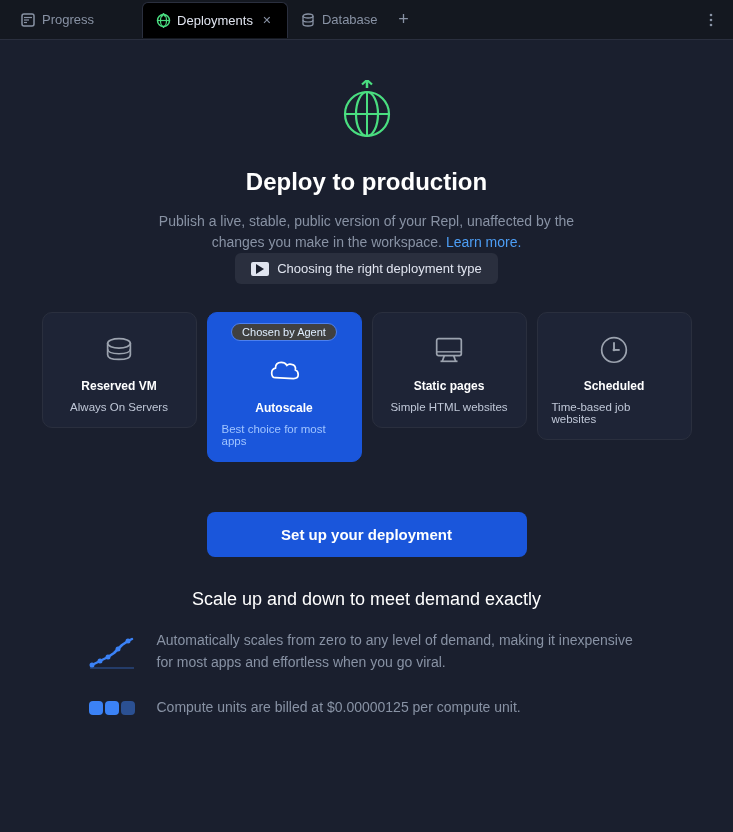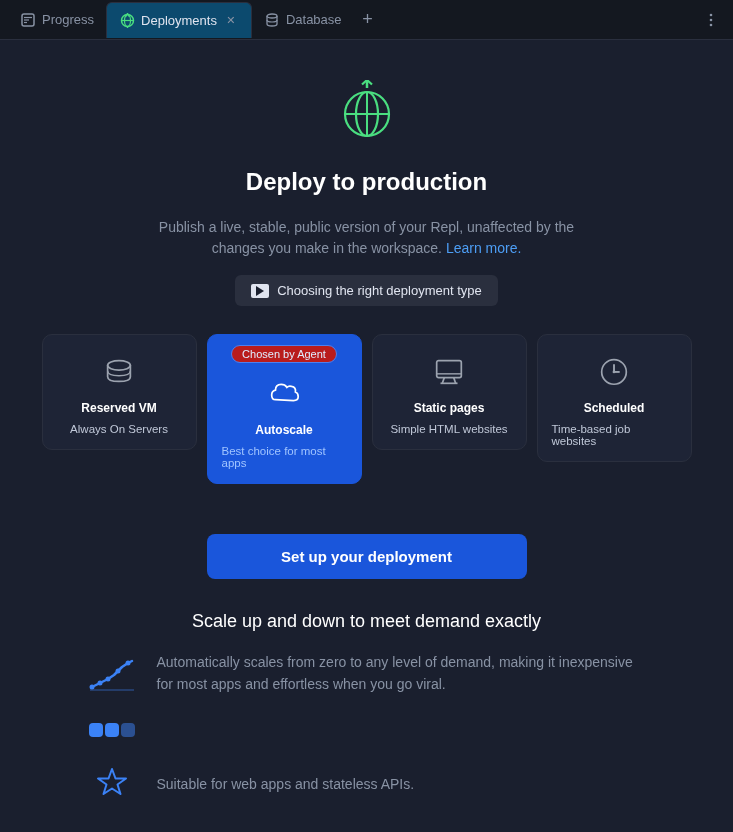--- a/index.html
+++ b/index.html
@@ -34,11 +34,12 @@
       position: relative;
     }
     .tab.active {
-      background: #0c4a6e;
+      background: #000000;
       color: #e0e4ef;
       border-top: 1px solid #2a2f3e;
       border-left: 1px solid #2a2f3e;
       border-right: 1px solid #2a2f3e;
+      margin-left: 36px;
     }
     .tab-close {
       width: 16px;

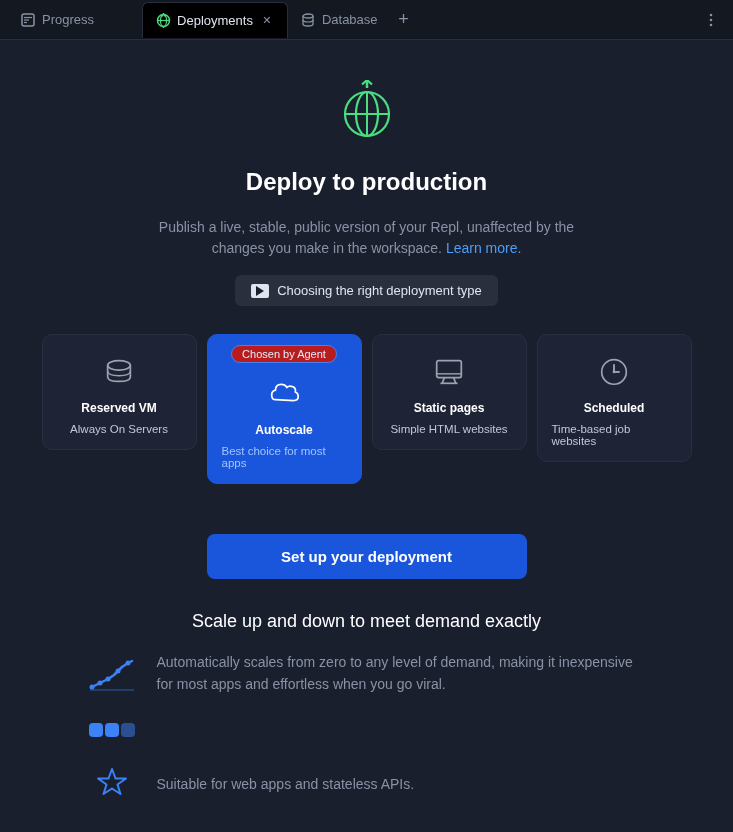--- a/index.html
+++ b/index.html
@@ -100,7 +100,7 @@
       font-size: 24px;
       font-weight: 700;
       color: #ffffff;
-      margin-bottom: 21px;
+      margin-bottom: 15px;
       text-align: center;
     }
     .deploy-desc {

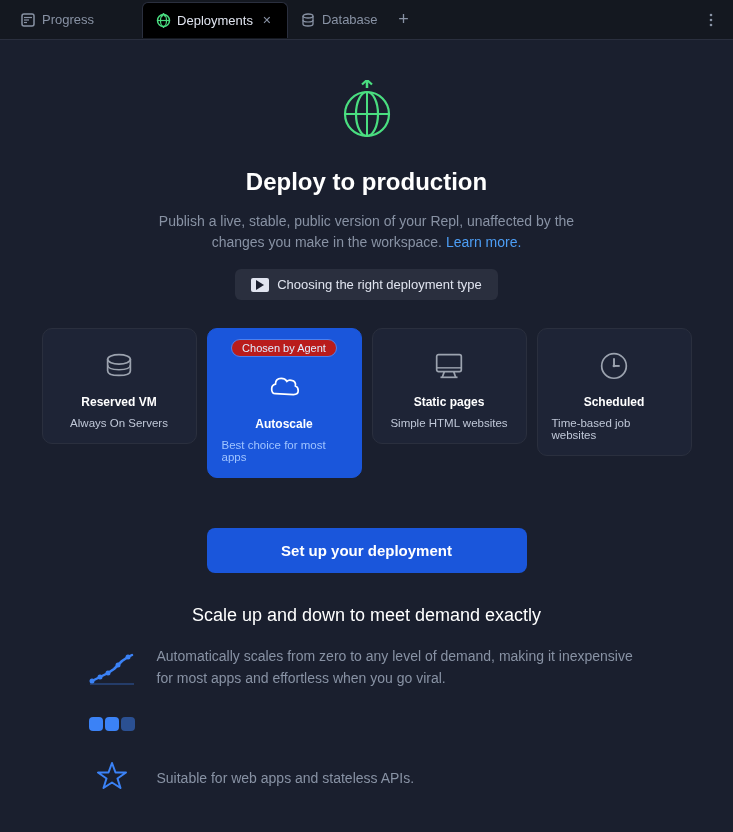--- a/index.html
+++ b/index.html
@@ -109,7 +109,7 @@
       text-align: center;
       line-height: 1.5;
       max-width: 420px;
-      margin-bottom: 16px;
+      margin-bottom: 0;
     }
     .deploy-desc a {
       color: #4d9ef5;

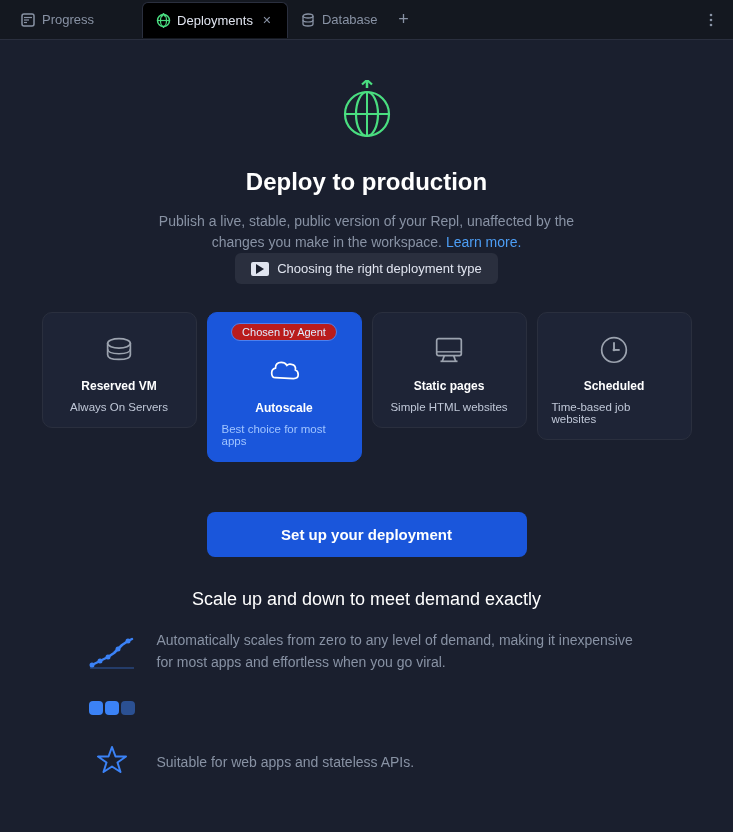--- a/index.html
+++ b/index.html
@@ -189,7 +189,7 @@
       color: #a0c4ff;
     }
     .chosen-badge {
-      background: #b91c1c;
+      background: #404040;
       border: 1px solid #4d80ef;
       border-radius: 12px;
       padding: 2px 10px;

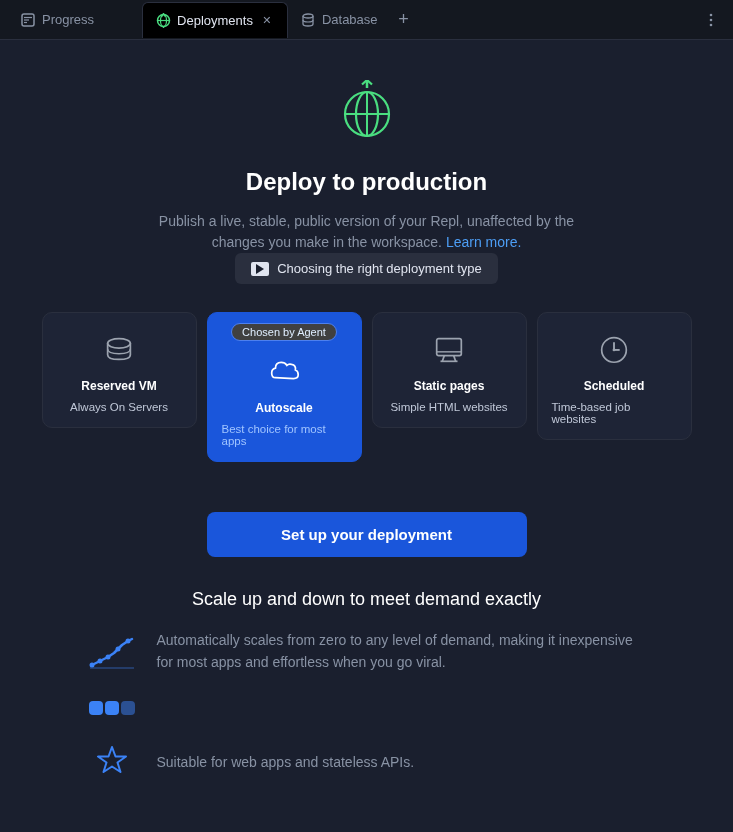--- a/index.html
+++ b/index.html
@@ -420,6 +420,7 @@
           <rect x="33" y="4" width="14" height="14" rx="4" fill="#3b82f6" opacity="0.5"></rect>
         </svg>
       </div>
+      <span class="feature-text">Compute units are billed at $0.00000125 per compute unit.</span>
     </div>
 
     <div class="feature-item">

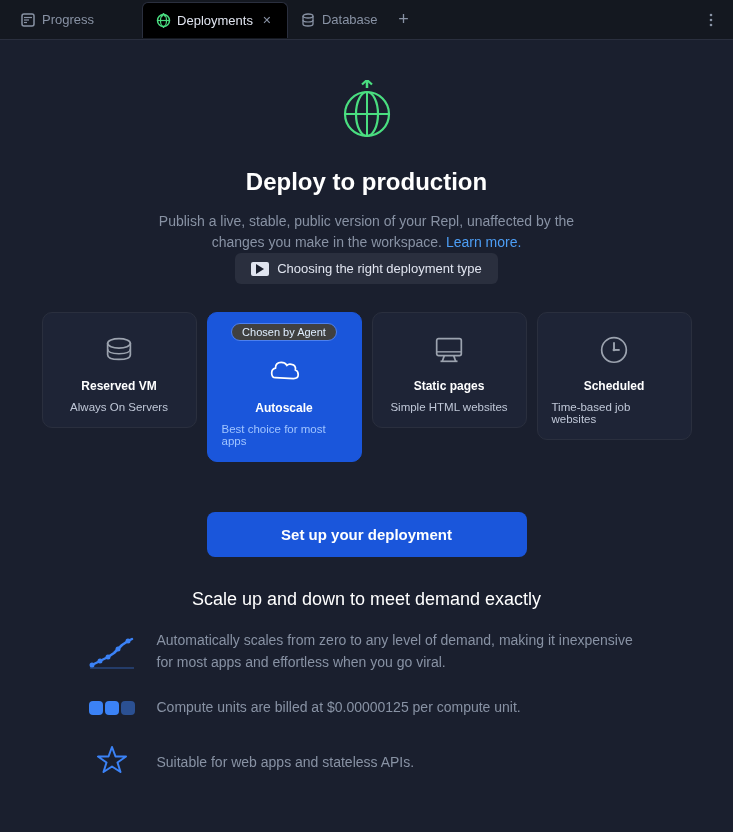--- a/index.html
+++ b/index.html
@@ -423,15 +423,6 @@
       <span class="feature-text">Compute units are billed at $0.00000125 per compute unit.</span>
     </div>
 
-    <div class="feature-item">
-      <div class="feature-icon-wrap">
-        <svg width="40" height="40" viewBox="0 0 40 40" fill="none">
-
-          <polygon points="20,4 23.5,13.5 34,13.5 25.5,19.5 28.5,29 20,23.5 11.5,29 14.5,19.5 6,13.5 16.5,13.5" stroke="#3b82f6" stroke-width="2" fill="none" stroke-linejoin="round"></polygon>
-        </svg>
-      </div>
-      <span class="feature-text">Suitable for web apps and stateless APIs.</span>
-    </div>
 
   </div>
 

